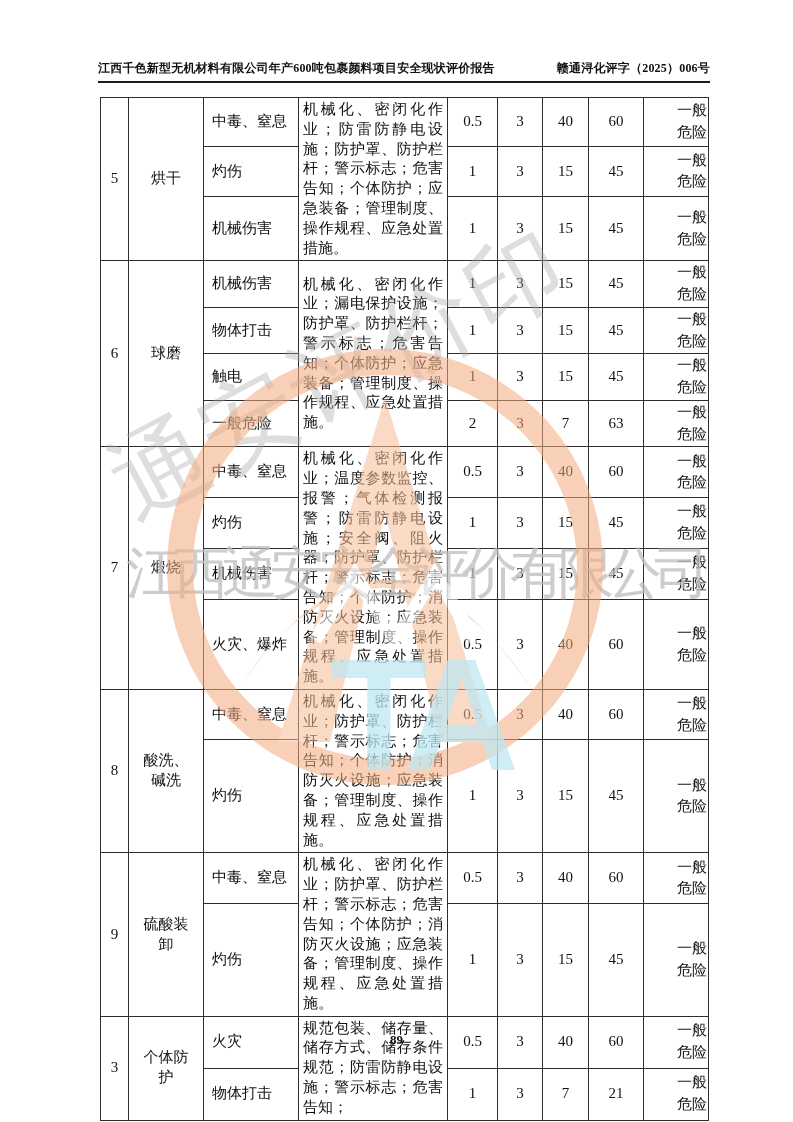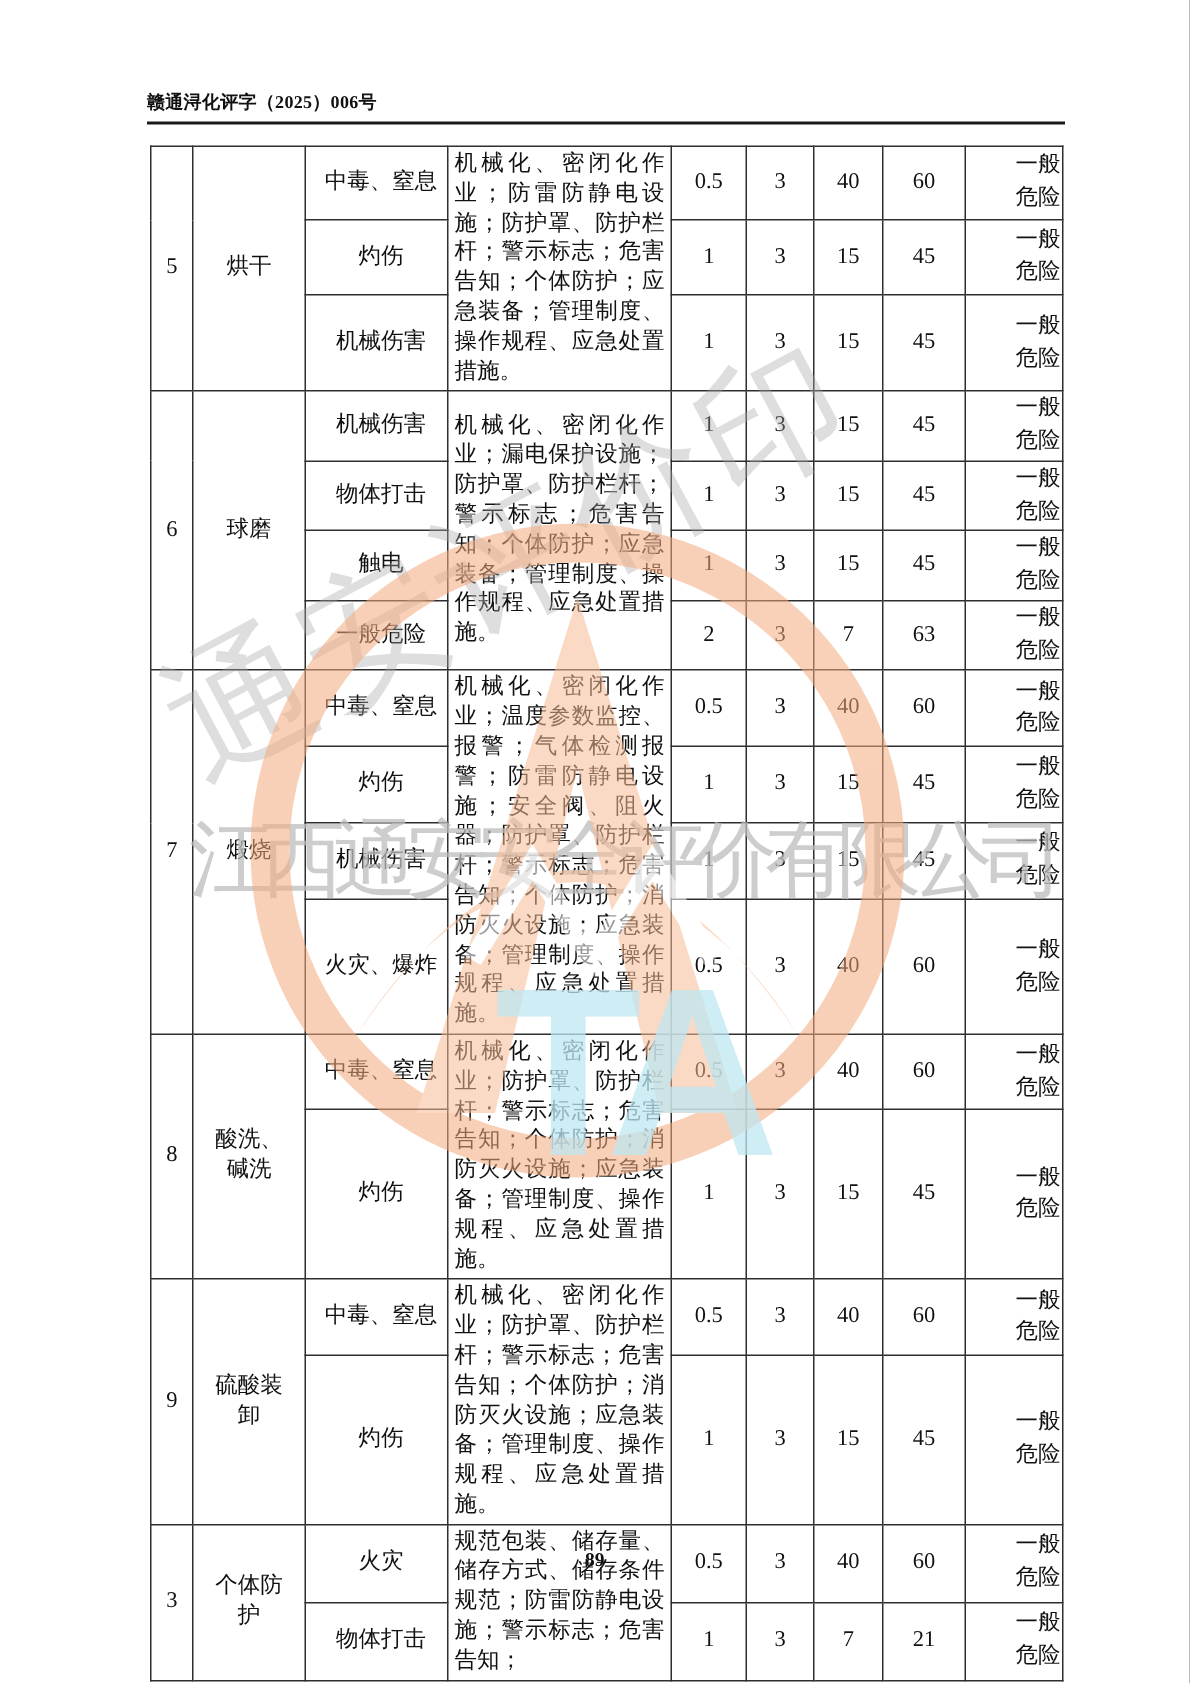--- a/index.html
+++ b/index.html
@@ -62,6 +62,7 @@
 <div class="page">
 
   <div class="header">
+    <span>江西千色新型无机材料有限公司年产600吨包裹颜料项目安全现状评价报告</span>
     <span>赣通浔化评字（2025）006号</span>
   </div>
 

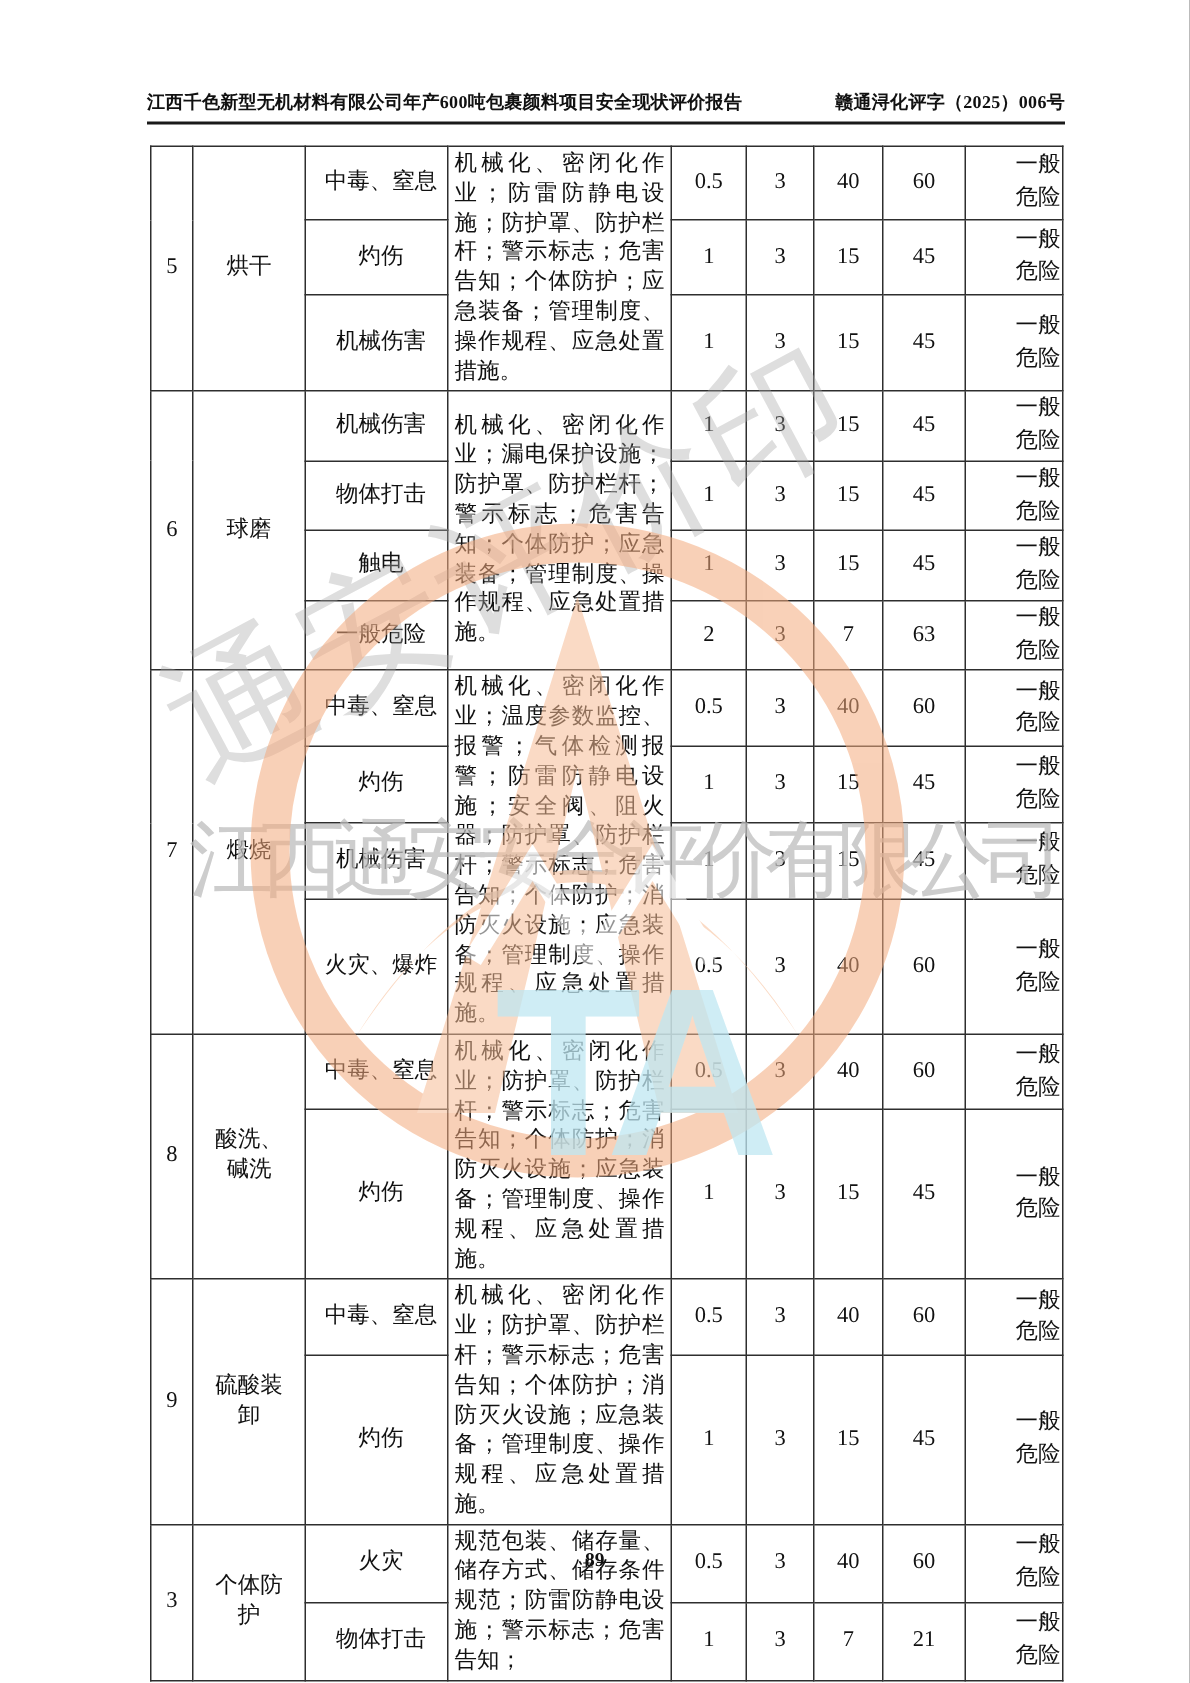--- a/index.html
+++ b/index.html
@@ -26,7 +26,7 @@
   }
   td.c-no{text-align:center;font-size:15px;}
   td.c-op{text-align:center;padding:0 12px;}
-  td.c-hz{text-align:center;padding:0 2px 0 8px;font-family:Liberation Serif, serif;}
+  td.c-hz{text-align:left;padding:0 2px 0 8px;font-family:Liberation Serif, serif;}
   td.c-ms{
     text-align:justify;padding:2px 4px;font-size:14px;line-height:20px;
     vertical-align:middle;

